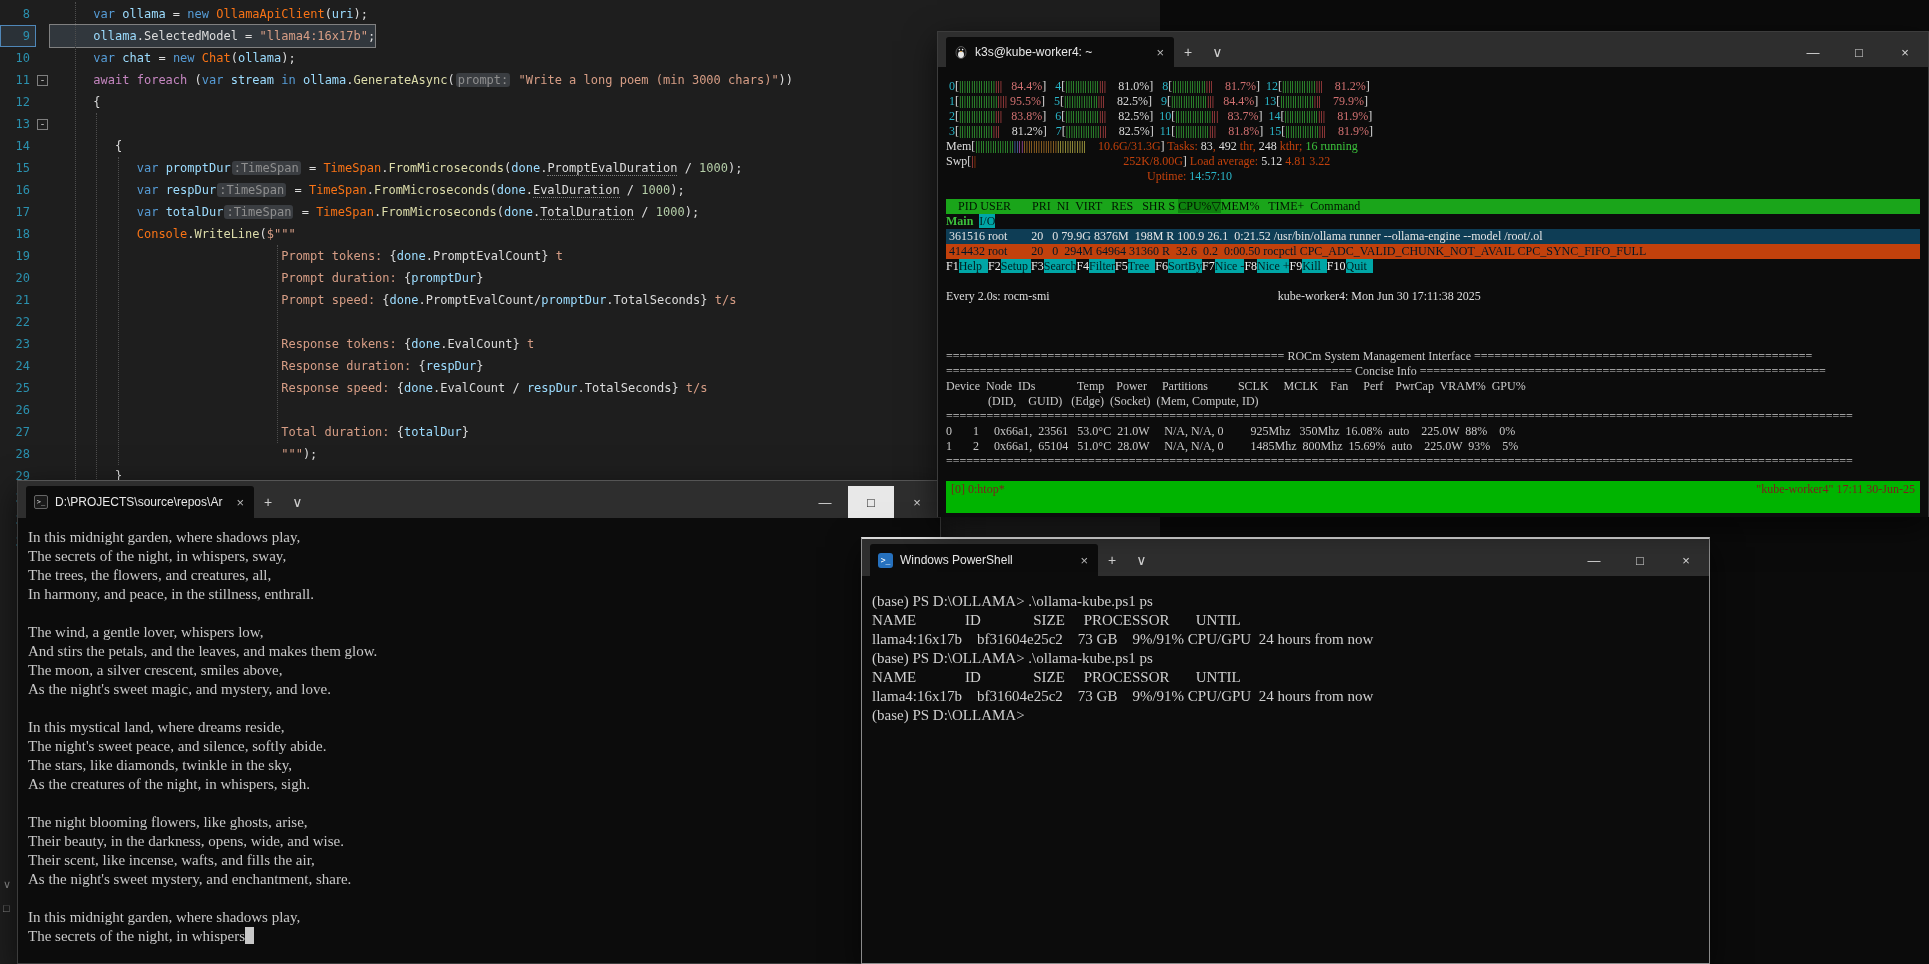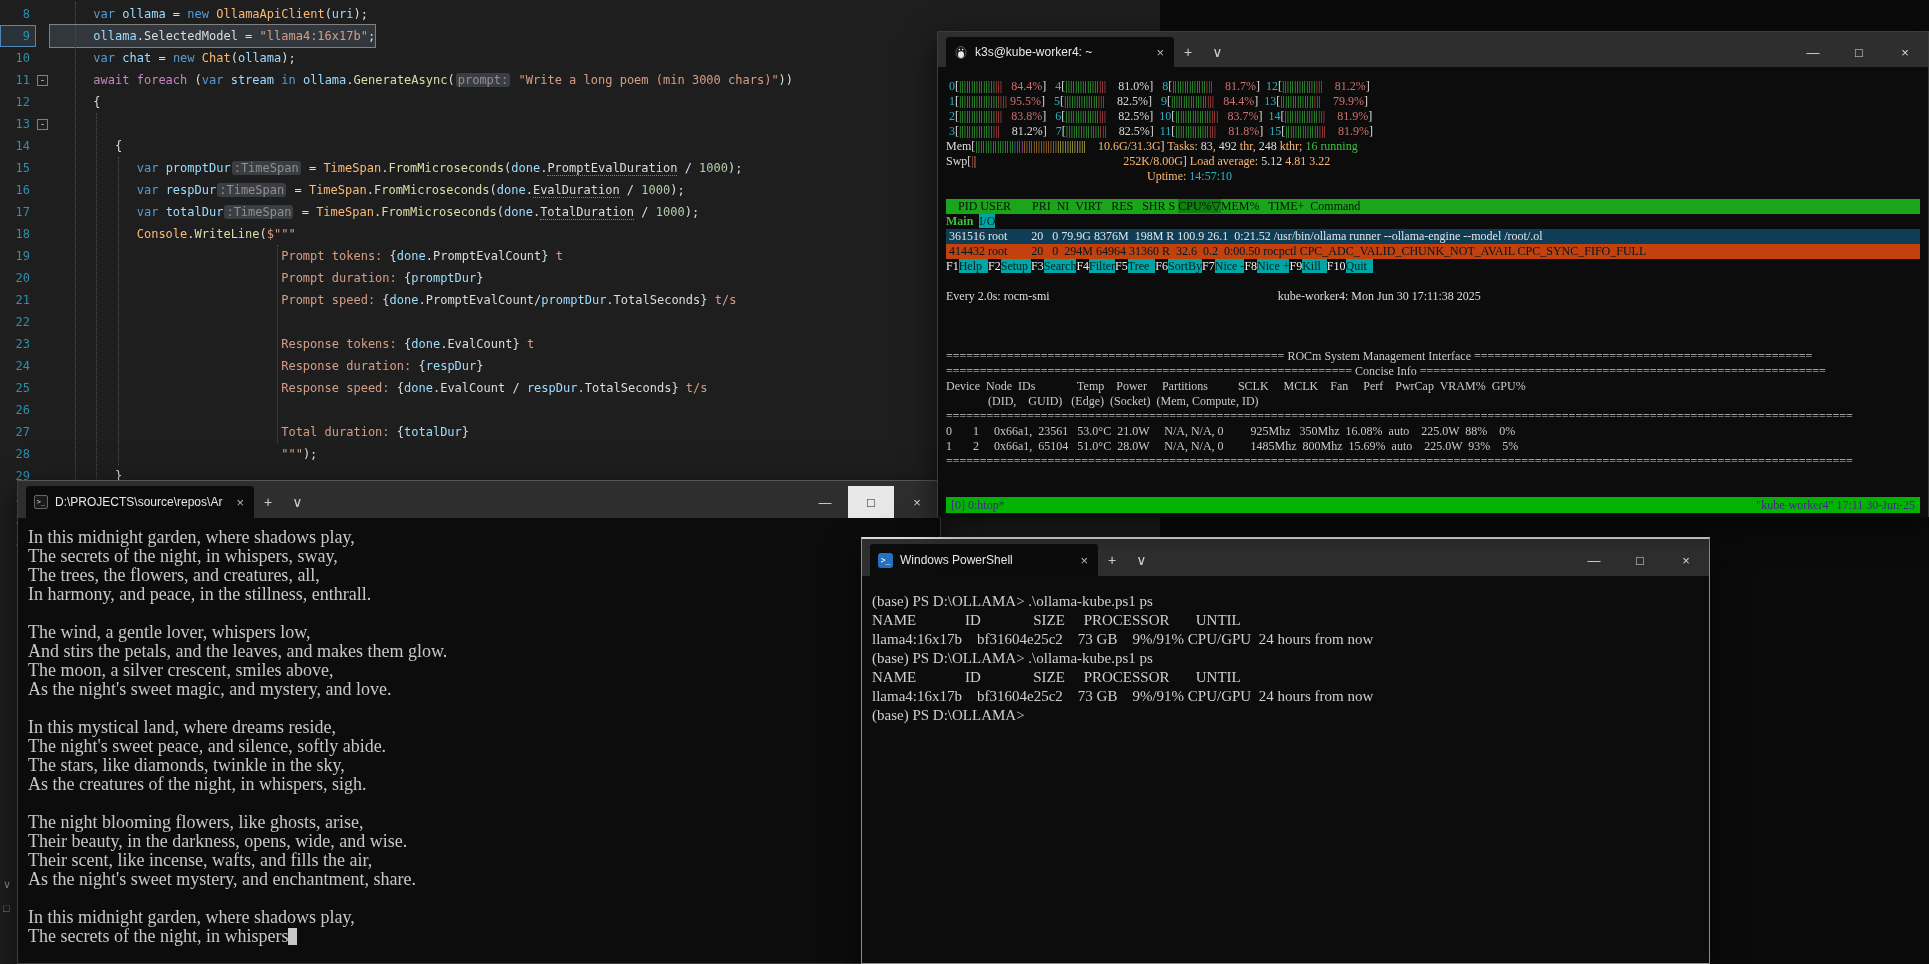--- a/index.html
+++ b/index.html
@@ -17,7 +17,7 @@
   #editor-code .lc{white-space:pre}
   .tline.cur .lc{background:#31373d;box-shadow:0 0 0 1px #808080}
   .tline.cur .ln{color:#d0d0d0;background:#2a3137;box-shadow:inset 0 0 0 1px #4f87b8}
-  .k{color:#569cd6}.c{color:#c586c0}.t{color:#fdba74}.m{color:#dcdcaa}.s{color:#d69d85}.v{color:#9cdcfe}.num{color:#b5cea8}
+  .k{color:#569cd6}.c{color:#c586c0}.t{color:#f97316}.m{color:#dcdcaa}.s{color:#d69d85}.v{color:#9cdcfe}.num{color:#b5cea8}
   .u{border-bottom:1px dotted #808080}
   .vu{color:#9cdcfe;border-bottom:1px dotted #808080}
   .h{color:#8f8f8f;background:#3a3d41;border-radius:3px;padding:0 2px;margin:0 1px}

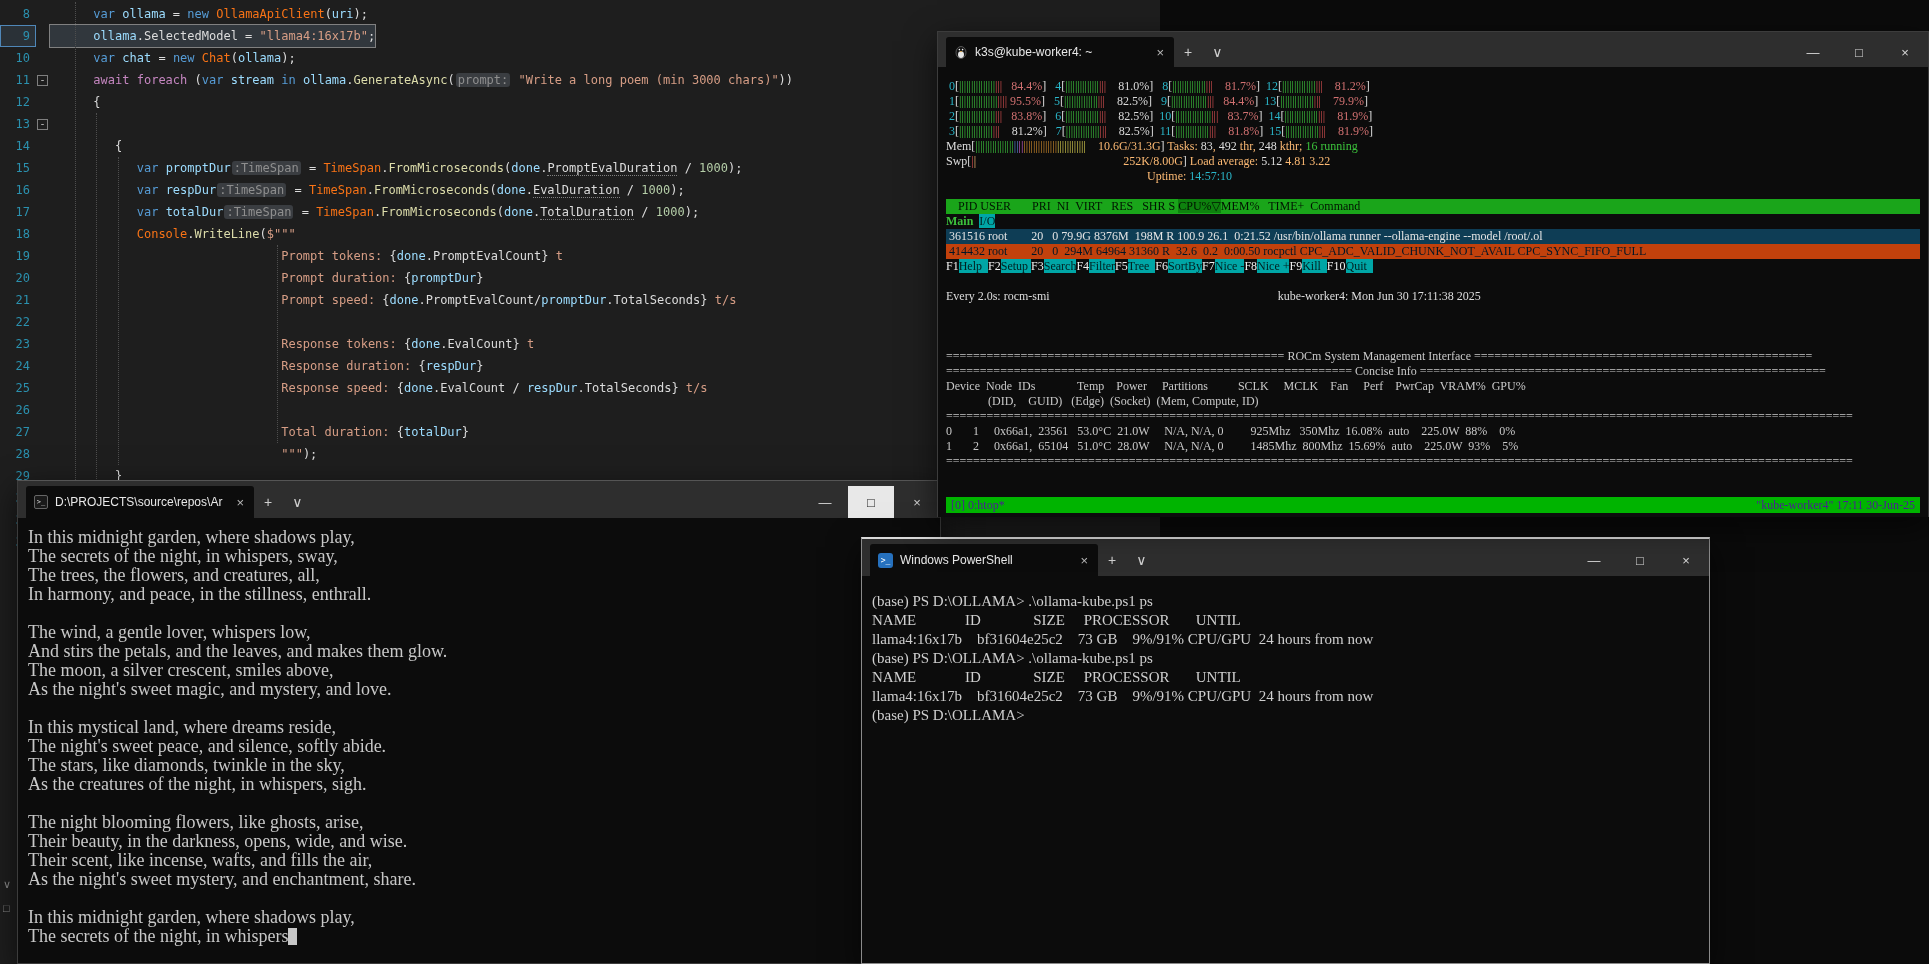--- a/index.html
+++ b/index.html
@@ -47,7 +47,7 @@
   #htop-body{height:450px;display:flex;flex-direction:column;font-size:12px;line-height:15px;padding:12px 8px 4px;color:#c9c9c9}
   #htop-body .tline{height:15px}
   .cy{color:#2ab6c9}.g{color:#3cc23c}.r{color:#d65151}.o{color:#d08c2c}.y{color:#d6cc4f}.bl{color:#5586d6}.mg{color:#cb62cb}
-  .w{color:#dedede}.gy{color:#fdba74}.pr{color:#d07070}.pw{color:#dadada}
+  .w{color:#dedede}.gy{color:#c2410c}.pr{color:#d07070}.pw{color:#dadada}
   .tbm{color:#3cc23c;font-weight:bold}.tbi{background:#00a6a6;color:#002020}
   .fk{color:#f2f2f2}.fl{background:#00a6a6;color:#002020}
   .tline.phdr{background:#1aa51a;color:#001500}

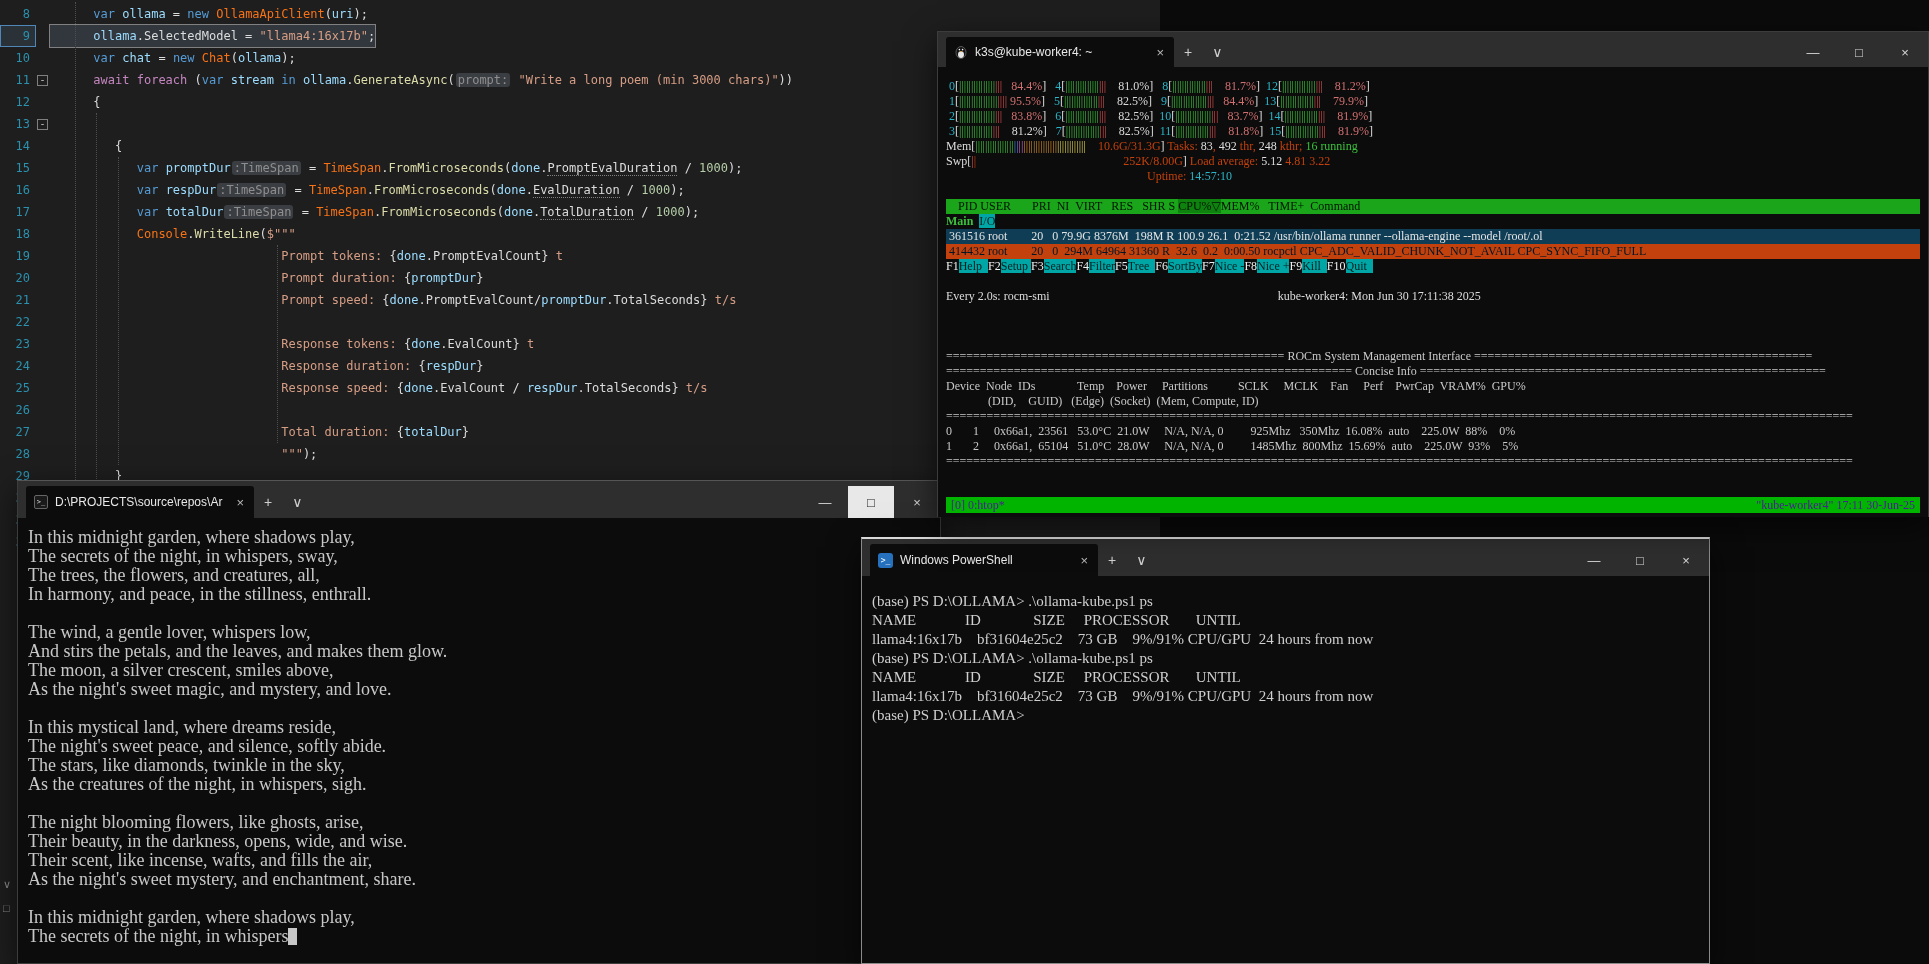--- a/index.html
+++ b/index.html
@@ -54,7 +54,7 @@
   .tline.phdr .srt{background:#0e810e}
   .tline.prow1{background:#0e3d55;color:#e4e4e4}
   .tline.prow2{background:#c2410c;color:#001626}
-  .tmux{margin-top:auto;background:#00b400;color:#4c1d95;display:flex;justify-content:space-between;height:16px;line-height:16px;font-size:12px;padding:0 5px}
+  .tmux{margin-top:auto;background:#00b400;color:#7f1d1d;display:flex;justify-content:space-between;height:32px;line-height:16px;font-size:12px;padding:0 5px}
 
   
   #poem-window{left:17px;top:480px;width:924px;height:484px;z-index:2;border-top:1px solid #555}

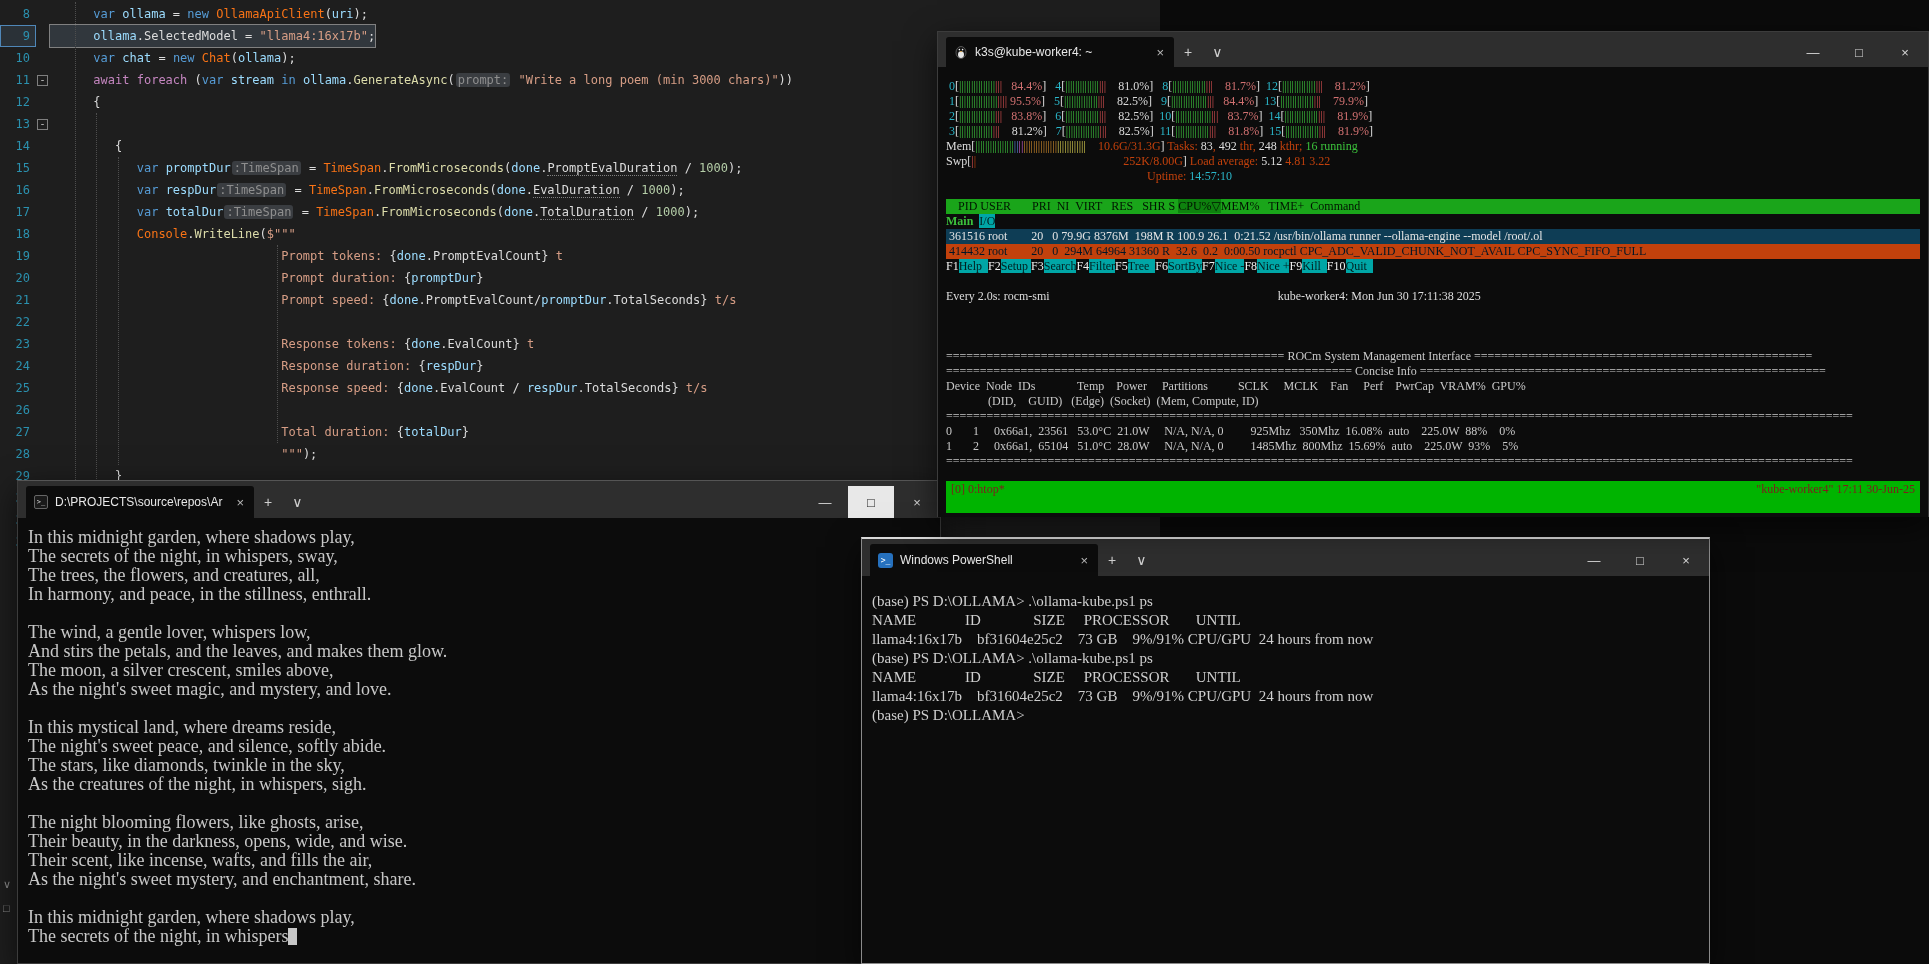--- a/index.html
+++ b/index.html
@@ -59,7 +59,7 @@
   
   #poem-window{left:17px;top:480px;width:924px;height:484px;z-index:2;border-top:1px solid #555}
   #poem-window .tab{height:32px}
-  #poem-body{height:445px;padding:10px 0 0 10px;font-size:18px;line-height:19px;color:#c8c8c8}
+  #poem-body{height:445px;padding:10px 0 0 10px;font-size:15px;line-height:19px;color:#c8c8c8}
   #poem-body .tline{height:19px}
   .cursor{display:inline-block;width:9px;height:17px;background:#c8c8c8;vertical-align:-3px}
 

